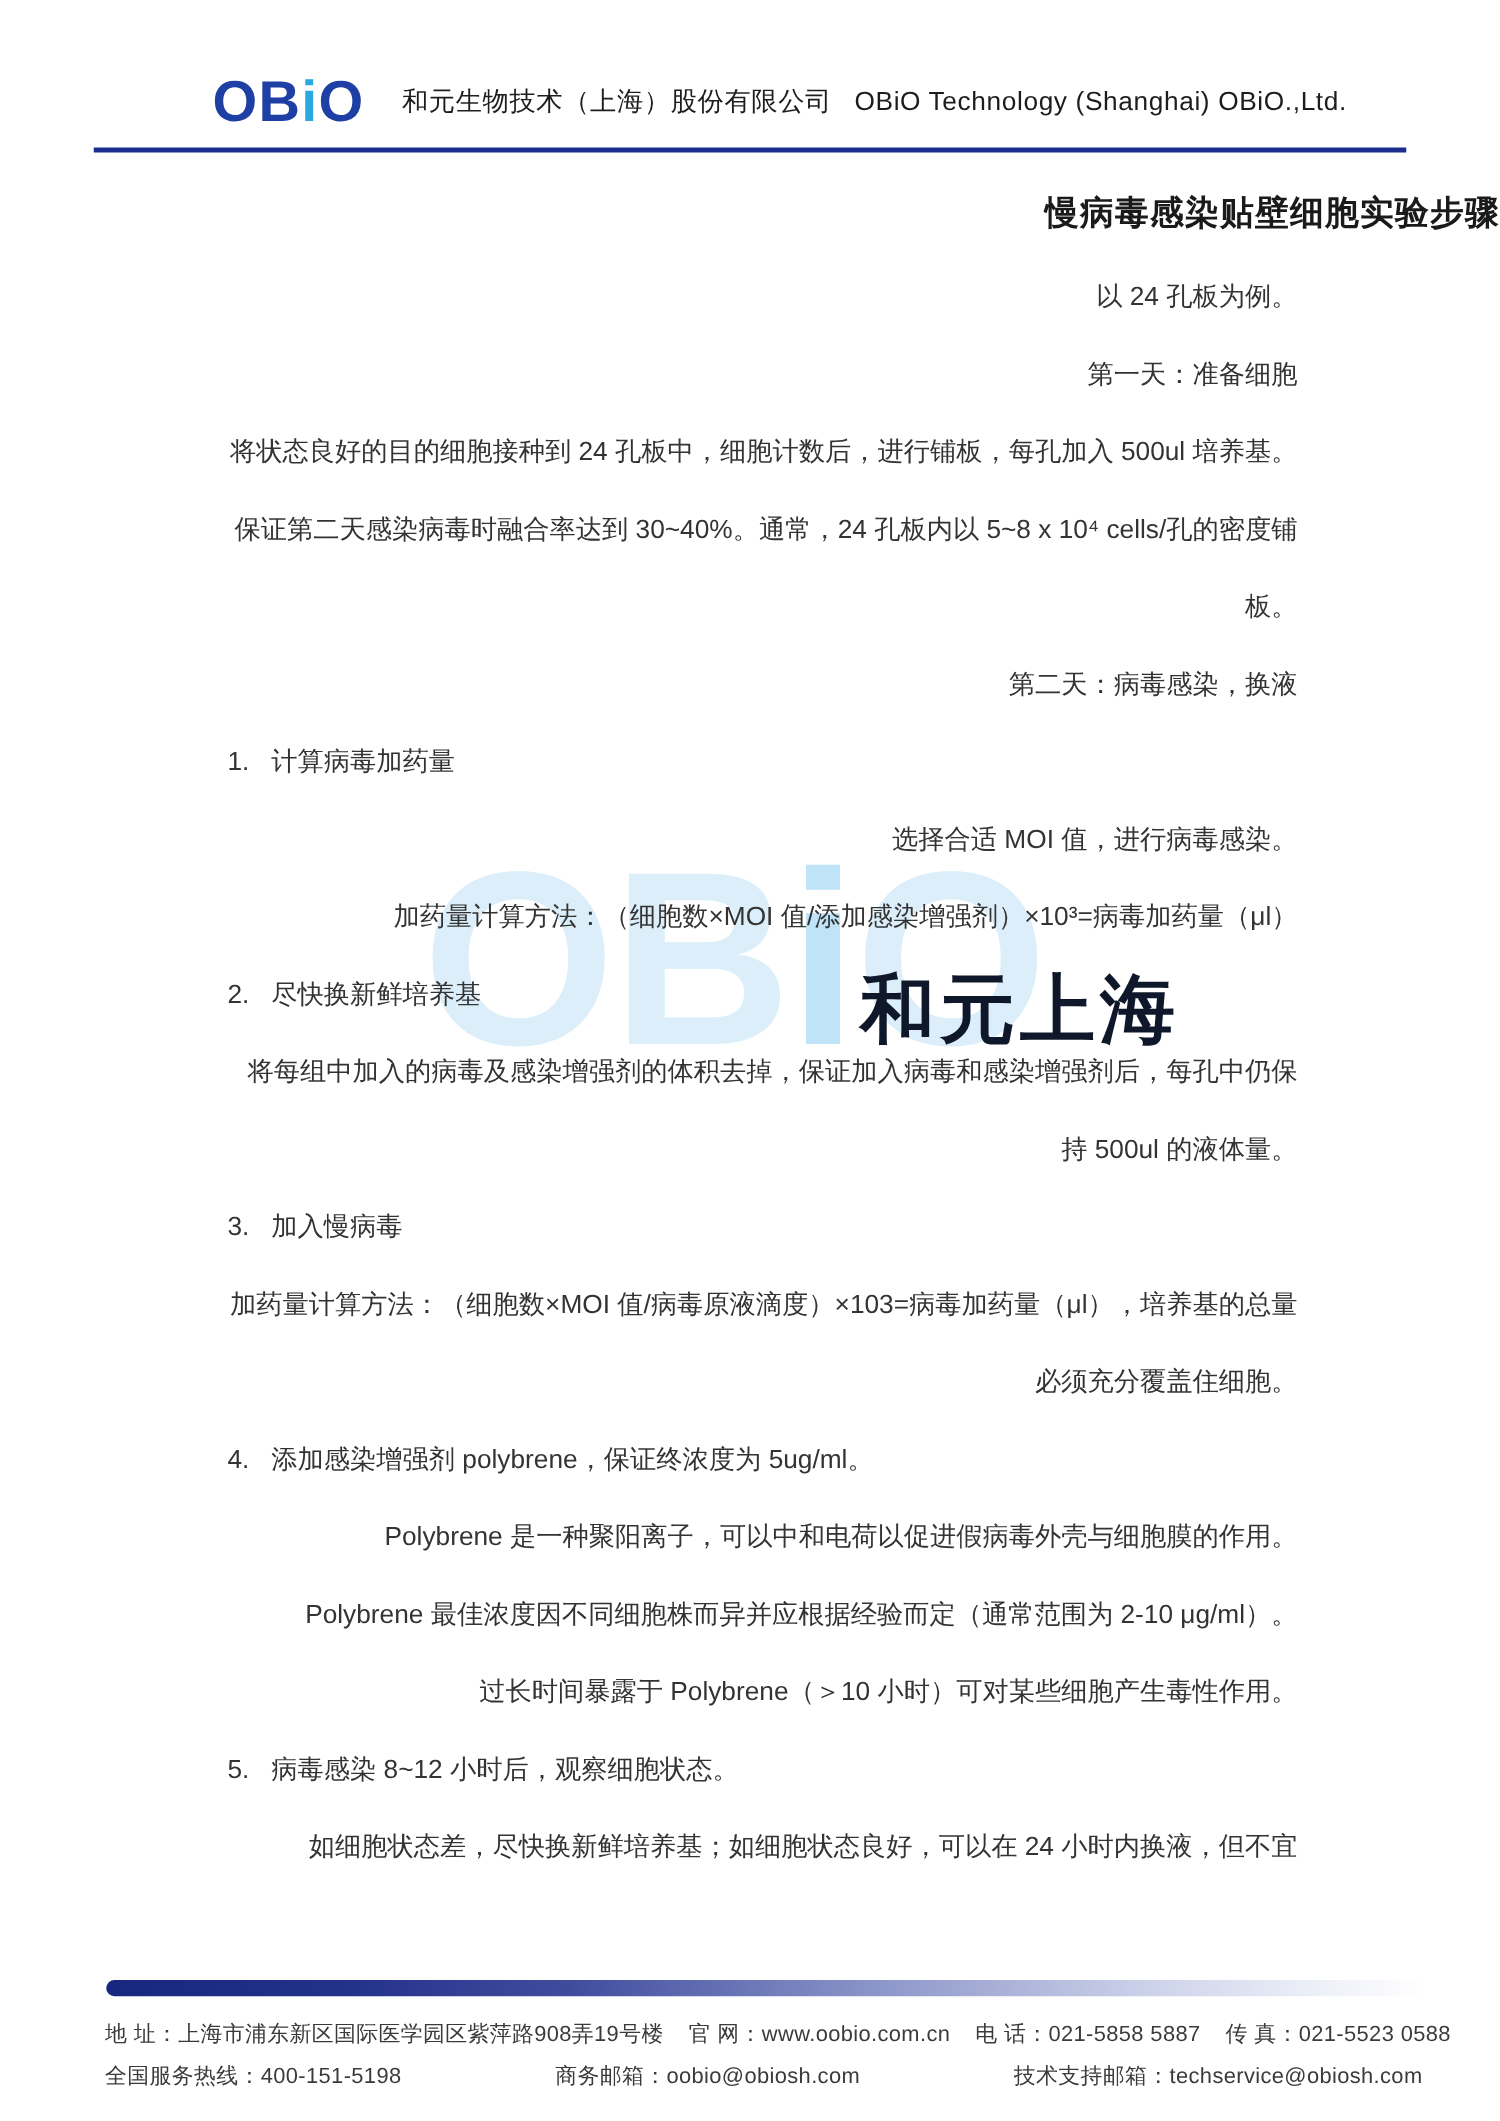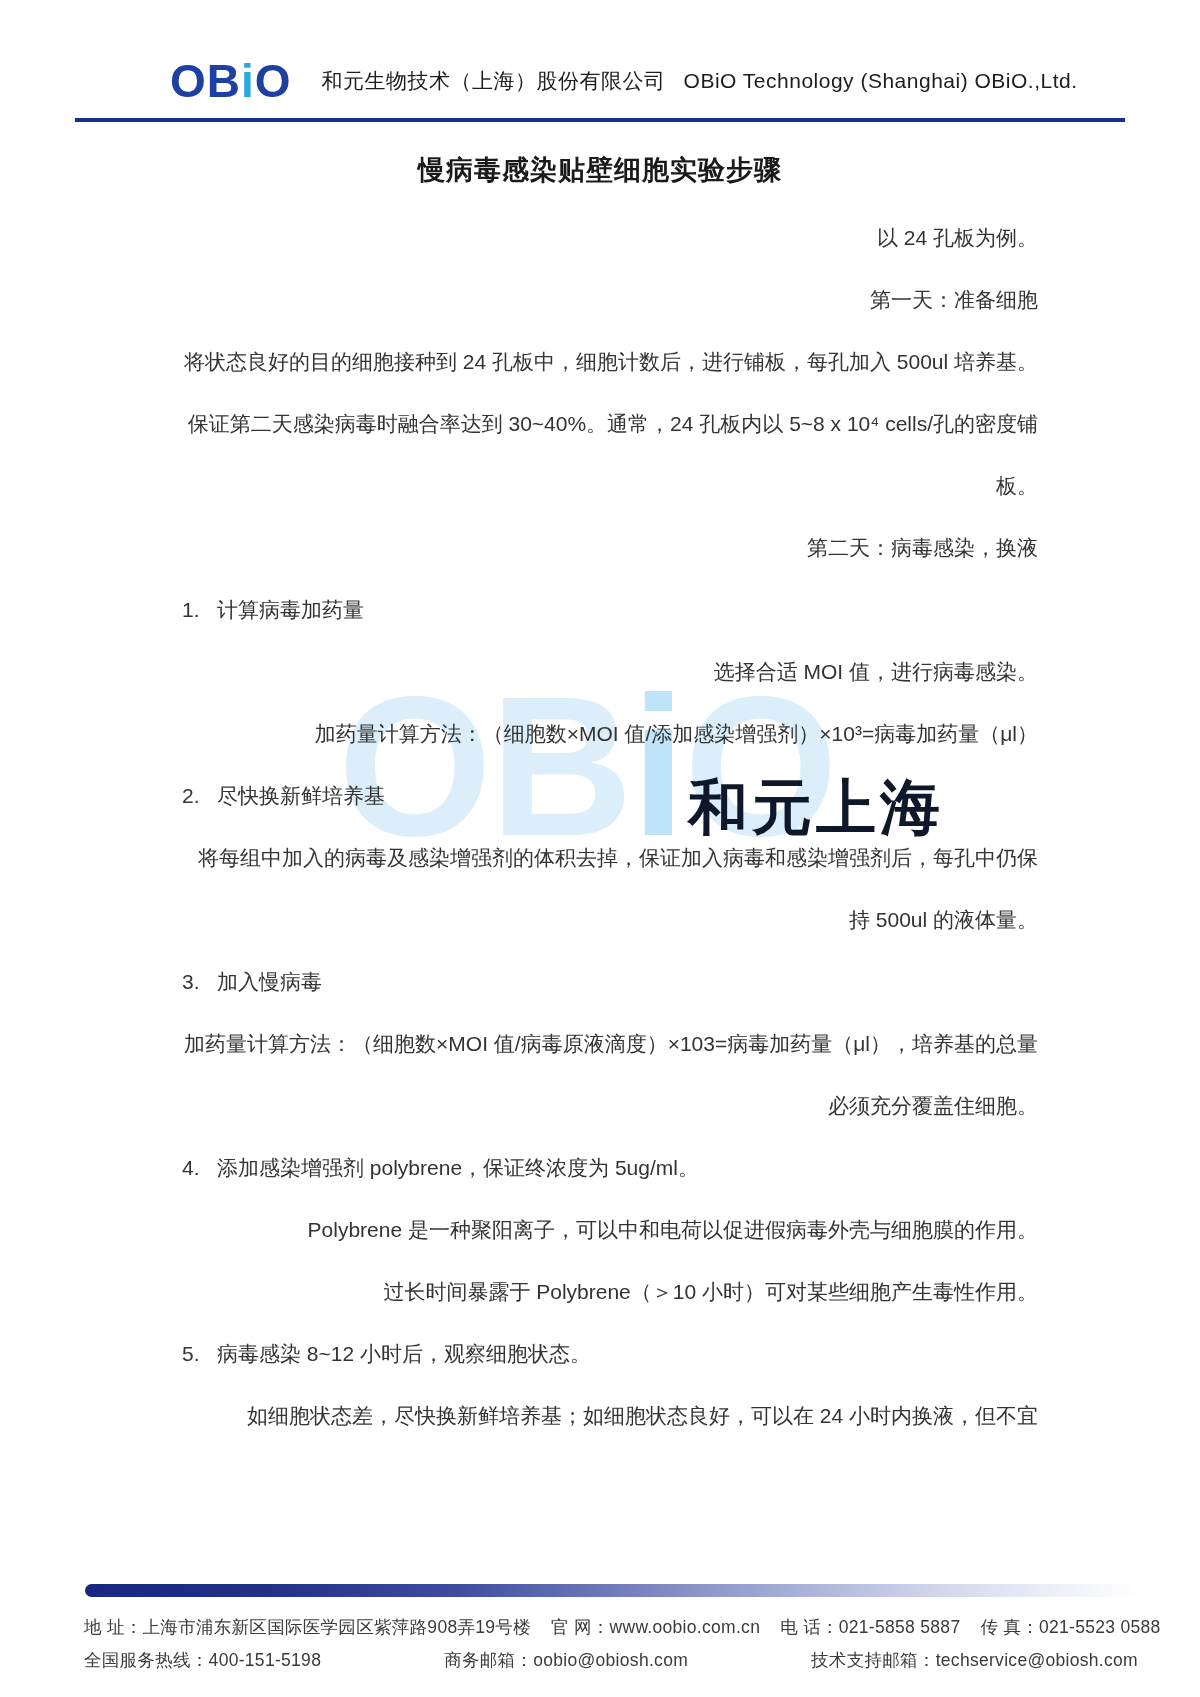--- a/index.html
+++ b/index.html
@@ -47,7 +47,7 @@
   
   .doc-title {
     margin-top: 27px;
-    text-align: center;
+    text-align: right;
     font-size: 27px;
     font-weight: bold;
     color: #1a1a1a;

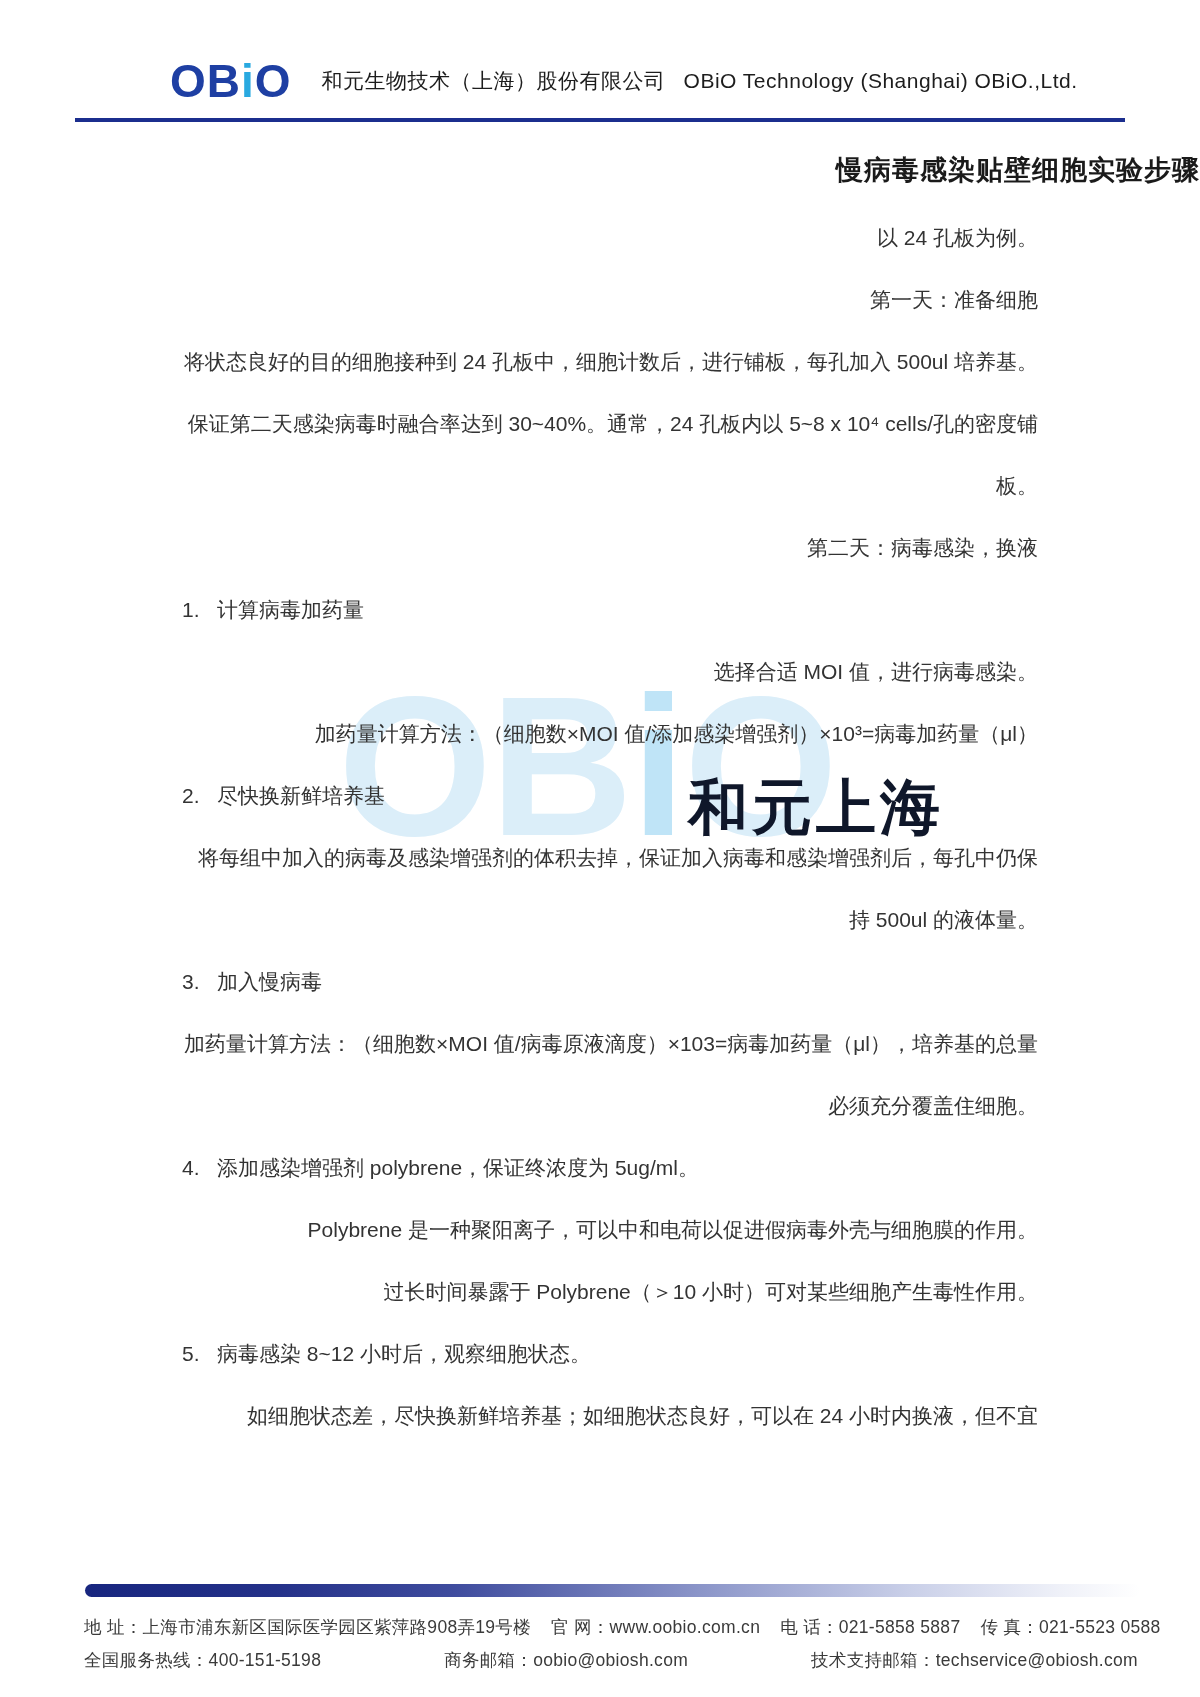--- a/index.html
+++ b/index.html
@@ -181,6 +181,7 @@
         <span class="step-title">添加感染增强剂 polybrene，保证终浓度为 5ug/ml。</span>
       </div>
       <p class="sub-indent">Polybrene 是一种聚阳离子，可以中和电荷以促进假病毒外壳与细胞膜的作用。</p>
+      <p class="sub-indent">Polybrene 最佳浓度因不同细胞株而异并应根据经验而定（通常范围为 2-10 μg/ml）。</p>
       <p class="sub-indent">过长时间暴露于 Polybrene（＞10 小时）可对某些细胞产生毒性作用。</p>
     </div>
 

